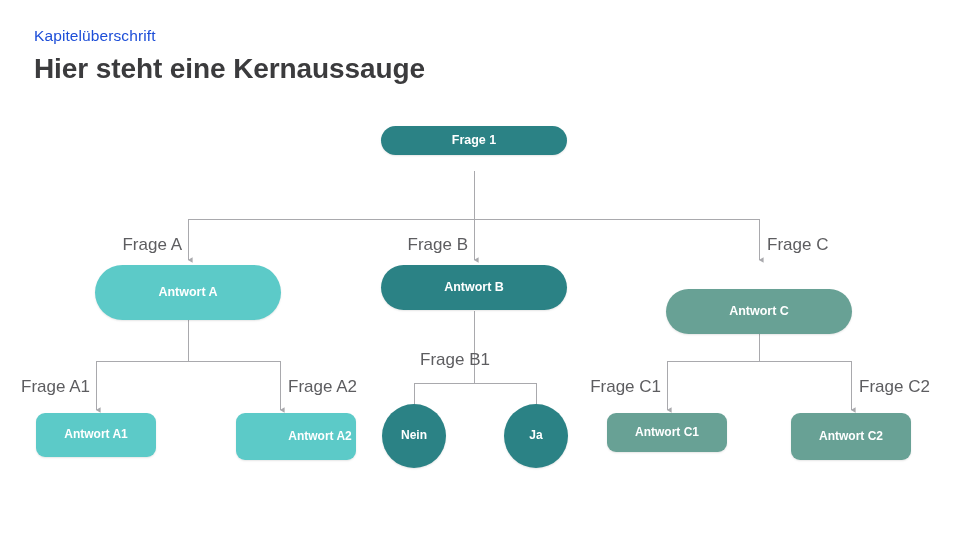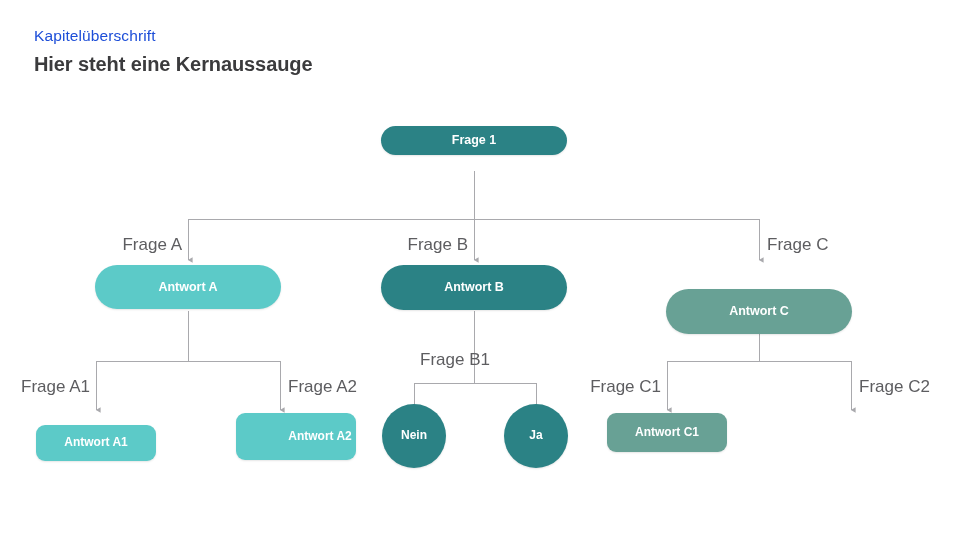--- a/index.html
+++ b/index.html
@@ -36,7 +36,7 @@
     position: absolute;
     left: 34px;
     top: 53px;
-    font-size: 20px;
+    font-size: 28px;
     font-weight: bold;
     color: #3b3b3d;
     letter-spacing: -0.1px;

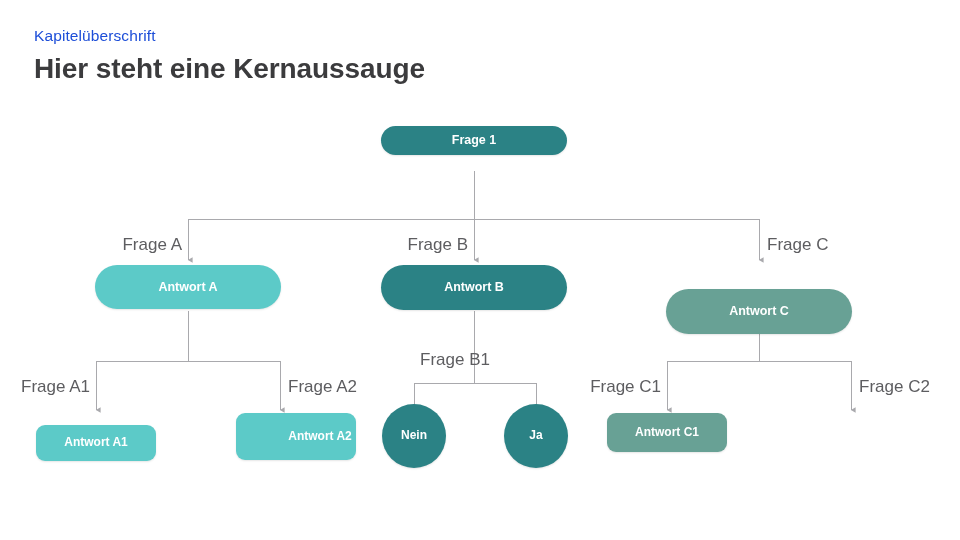--- a/index.html
+++ b/index.html
@@ -147,7 +147,7 @@
 
   <div class="node pill tone-dark" style="left:381px; top:126px; width:186px; height:29px;">Frage 1</div>
 
-  <div class="node pill tone-light" style="left:95px; top:265px; width:186px; height:44px;">Antwort A</div>
+  <div class="node pill tone-light" style="left:95px; top:265px; width:186px; height:55px;">Antwort A</div>
 
   <div class="node pill tone-dark" style="left:381px; top:265px; width:186px; height:45px;">Antwort B</div>
 

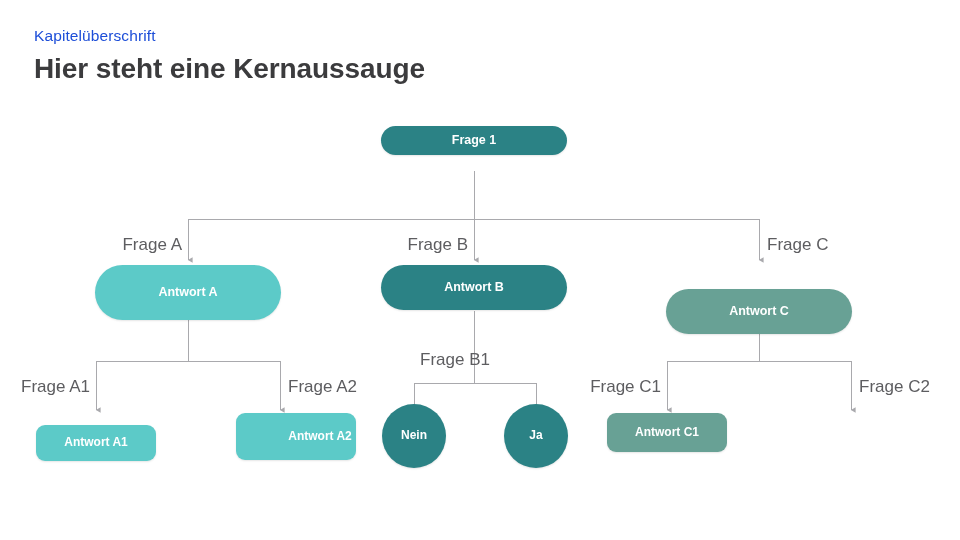--- a/index.html
+++ b/index.html
@@ -153,7 +153,7 @@
 
   <div class="node pill tone-sage" style="left:666px; top:265px; width:186px; height:45px;margin-top:24px;">Antwort C</div>
 
-  <div class="node rect tone-light" style="left:36px; top:413px; width:120px; height:36px;margin-top:12px;">Antwort A1</div>
+  <div class="node rect tone-light" style="left:36px; top:413px; width:120px; height:44px;">Antwort A1</div>
 
   <div class="node rect tone-light" style="left:236px; top:413px; width:120px; height:47px;padding-left:48px;">Antwort A2</div>
 

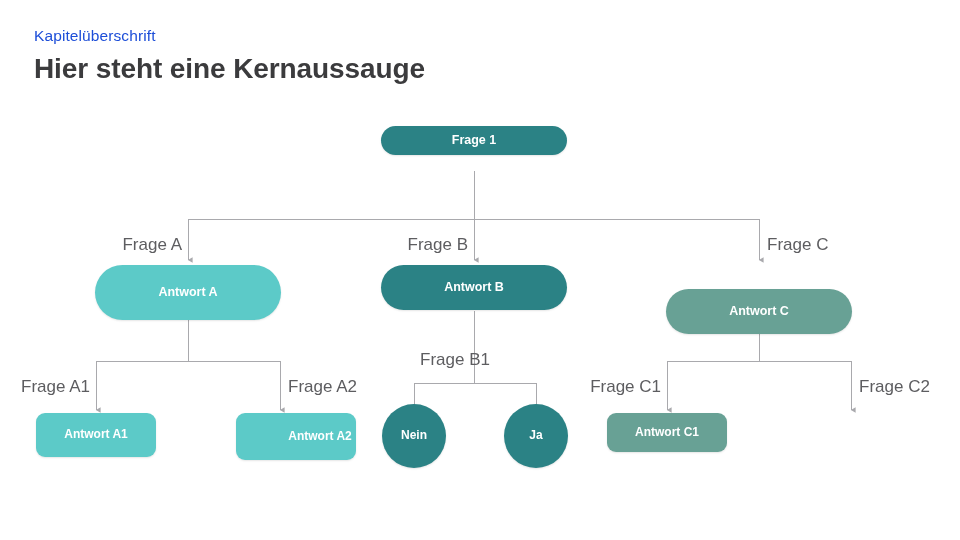--- a/index.html
+++ b/index.html
@@ -163,6 +163,7 @@
 
   <div class="node rect tone-sage" style="left:607px; top:413px; width:120px; height:39px;">Antwort C1</div>
 
+  <div class="node rect tone-sage" style="left:791px; top:413px; width:120px; height:47px;">Antwort C2</div>
 
 </div>
 

